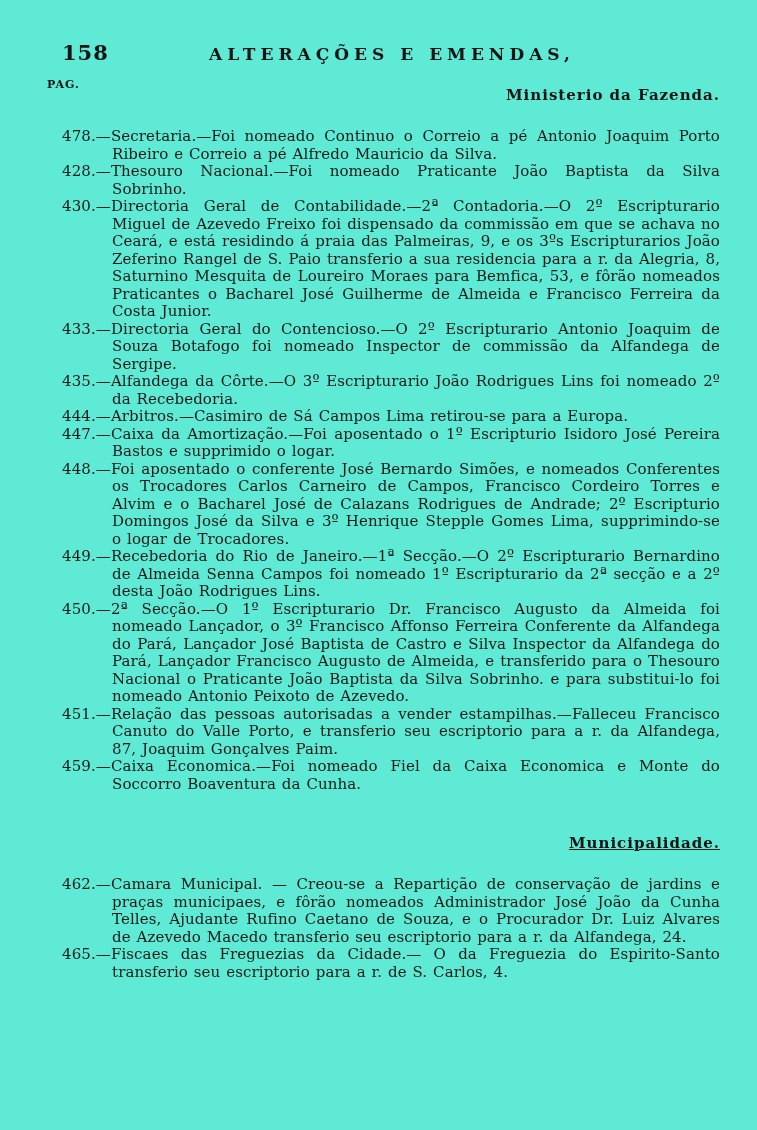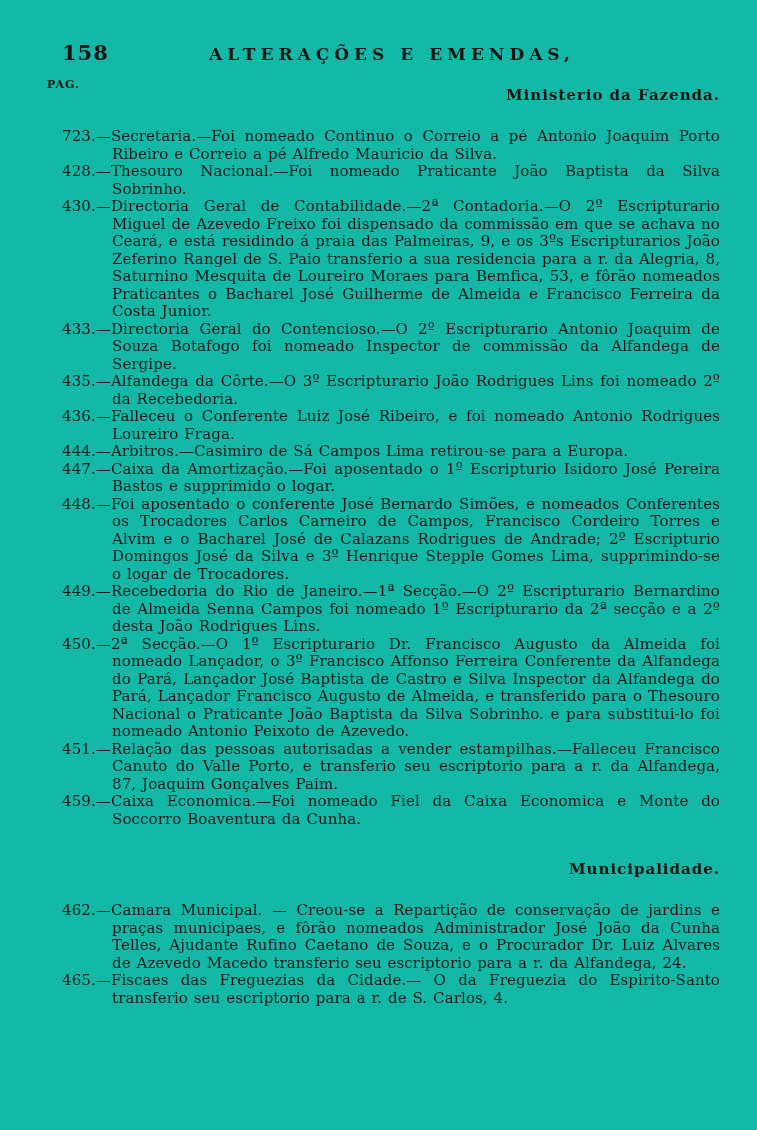--- a/index.html
+++ b/index.html
@@ -11,7 +11,7 @@
     position: relative;
     width: 757px;
     height: 1130px;
-    background: #14b8a6;
+    background: #5eead4;
     color: #1b1b1b;
     font-family: "DejaVu Serif", "Liberation Serif", serif;
     overflow: hidden;

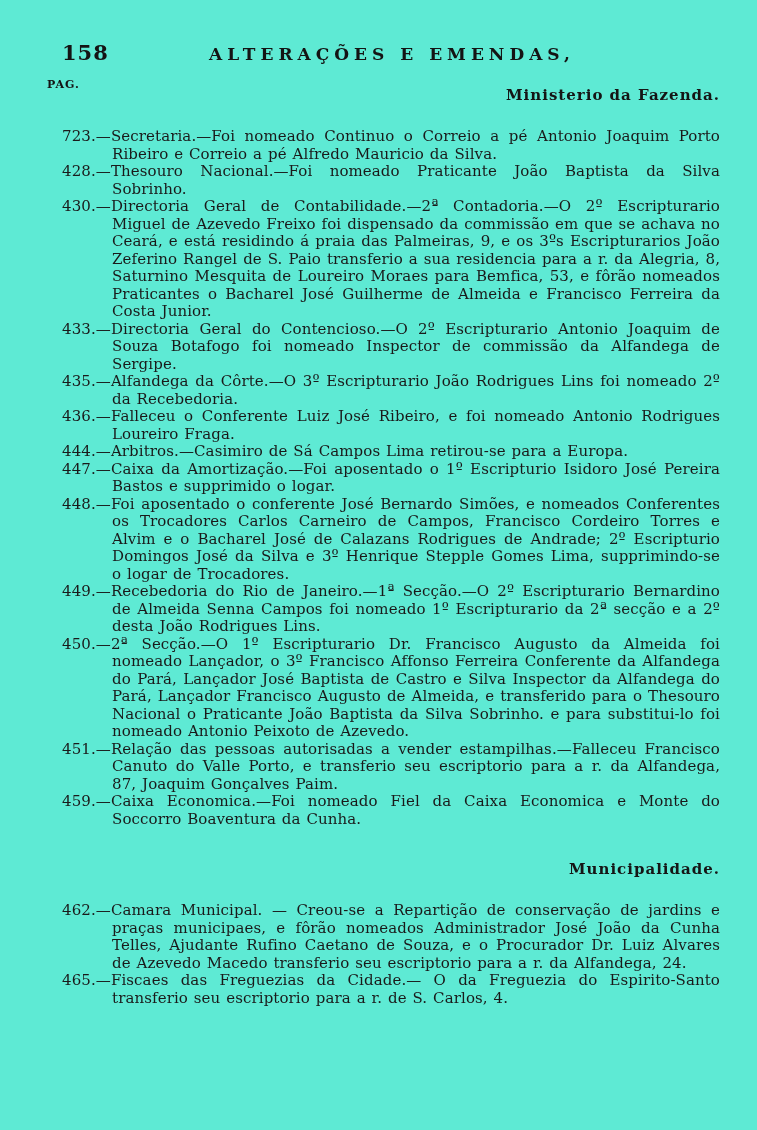--- a/index.html
+++ b/index.html
@@ -90,7 +90,7 @@
   <div class="content" id="content">
       <div class="section">
         <h3 class="section-heading">Ministerio da Fazenda.</h3>
-        <p class="entry"><span class="entry-num">723.</span><span class="entry-text">—Secretaria.—Foi nomeado Continuo o Correio a pé Antonio Joaquim Porto Ribeiro e Correio a pé Alfredo Mauricio da Silva.</span></p>
+        <p class="entry"><span class="entry-num">478.</span><span class="entry-text">—Secretaria.—Foi nomeado Continuo o Correio a pé Antonio Joaquim Porto Ribeiro e Correio a pé Alfredo Mauricio da Silva.</span></p>
         <p class="entry"><span class="entry-num">428.</span><span class="entry-text">—Thesouro Nacional.—Foi nomeado Praticante João Baptista da Silva Sobrinho.</span></p>
         <p class="entry"><span class="entry-num">430.</span><span class="entry-text">—Directoria Geral de Contabilidade.—2ª Contadoria.—O 2º Escripturario Miguel de Azevedo Freixo foi dispensado da commissão em que se achava no Ceará, e está residindo á praia das Palmeiras, 9, e os 3ºs Escripturarios João Zeferino Rangel de S. Paio transferio a sua residencia para a r. da Alegria, 8, Saturnino Mesquita de Loureiro Moraes para Bemfica, 53, e fôrão nomeados Praticantes o Bacharel José Guilherme de Almeida e Francisco Ferreira da Costa Junior.</span></p>
         <p class="entry"><span class="entry-num">433.</span><span class="entry-text">—Directoria Geral do Contencioso.—O 2º Escripturario Antonio Joaquim de Souza Botafogo foi nomeado Inspector de commissão da Alfandega de Sergipe.</span></p>

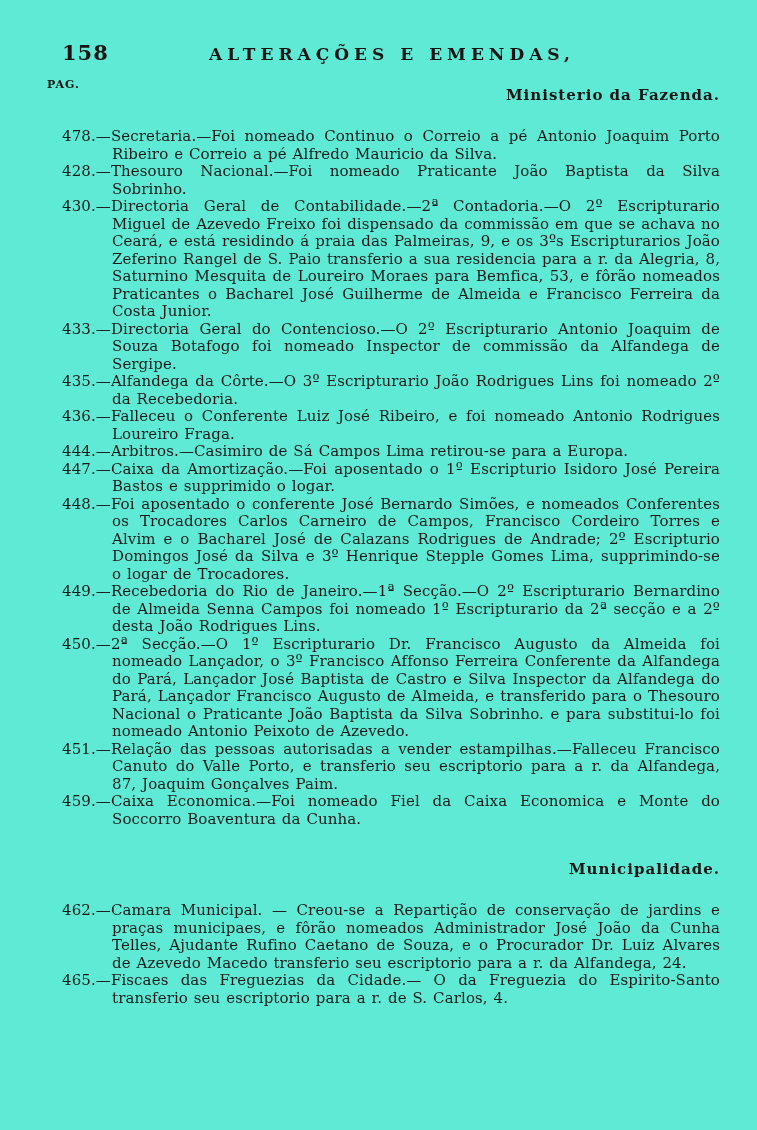--- a/index.html
+++ b/index.html
@@ -95,7 +95,6 @@
         <p class="entry"><span class="entry-num">430.</span><span class="entry-text">—Directoria Geral de Contabilidade.—2ª Contadoria.—O 2º Escripturario Miguel de Azevedo Freixo foi dispensado da commissão em que se achava no Ceará, e está residindo á praia das Palmeiras, 9, e os 3ºs Escripturarios João Zeferino Rangel de S. Paio transferio a sua residencia para a r. da Alegria, 8, Saturnino Mesquita de Loureiro Moraes para Bemfica, 53, e fôrão nomeados Praticantes o Bacharel José Guilherme de Almeida e Francisco Ferreira da Costa Junior.</span></p>
         <p class="entry"><span class="entry-num">433.</span><span class="entry-text">—Directoria Geral do Contencioso.—O 2º Escripturario Antonio Joaquim de Souza Botafogo foi nomeado Inspector de commissão da Alfandega de Sergipe.</span></p>
         <p class="entry"><span class="entry-num">435.</span><span class="entry-text">—Alfandega da Côrte.—O 3º Escripturario João Rodrigues Lins foi nomeado 2º da Recebedoria.</span></p>
-        <p class="entry"><span class="entry-num">436.</span><span class="entry-text">—Falleceu o Conferente Luiz José Ribeiro, e foi nomeado Antonio Rodrigues Loureiro Fraga.</span></p>
         <p class="entry"><span class="entry-num">444.</span><span class="entry-text">—Arbitros.—Casimiro de Sá Campos Lima retirou-se para a Europa.</span></p>
         <p class="entry"><span class="entry-num">447.</span><span class="entry-text">—Caixa da Amortização.—Foi aposentado o 1º Escripturio Isidoro José Pereira Bastos e supprimido o logar.</span></p>
         <p class="entry"><span class="entry-num">448.</span><span class="entry-text">—Foi aposentado o conferente José Bernardo Simões, e nomeados Conferentes os Trocadores Carlos Carneiro de Campos, Francisco Cordeiro Torres e Alvim e o Bacharel José de Calazans Rodrigues de Andrade; 2º Escripturio Domingos José da Silva e 3º Henrique Stepple Gomes Lima, supprimindo-se o logar de Trocadores.</span></p>

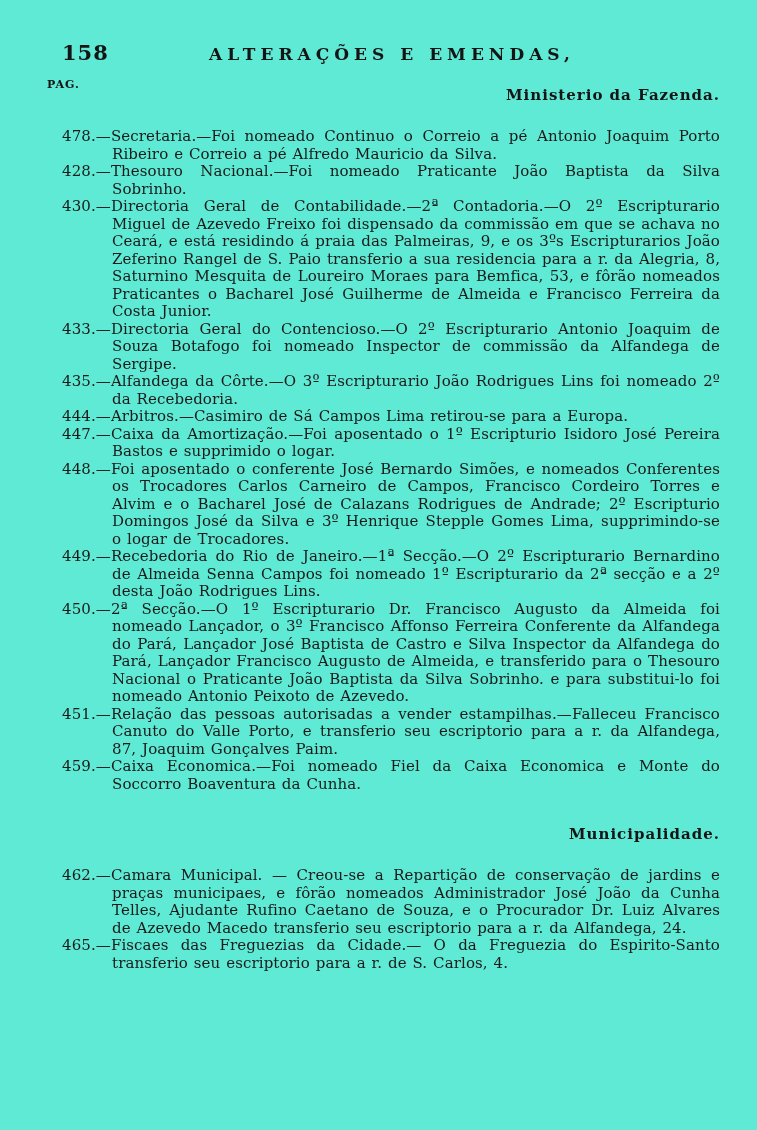--- a/index.html
+++ b/index.html
@@ -63,7 +63,8 @@
     color: #151515;
   }
   .section + .section .section-heading {
-    margin-top: 32px;
+    margin-top: 41px;
+    text-decoration: underline;
   }
   .entry {
     font-size: 15px;

